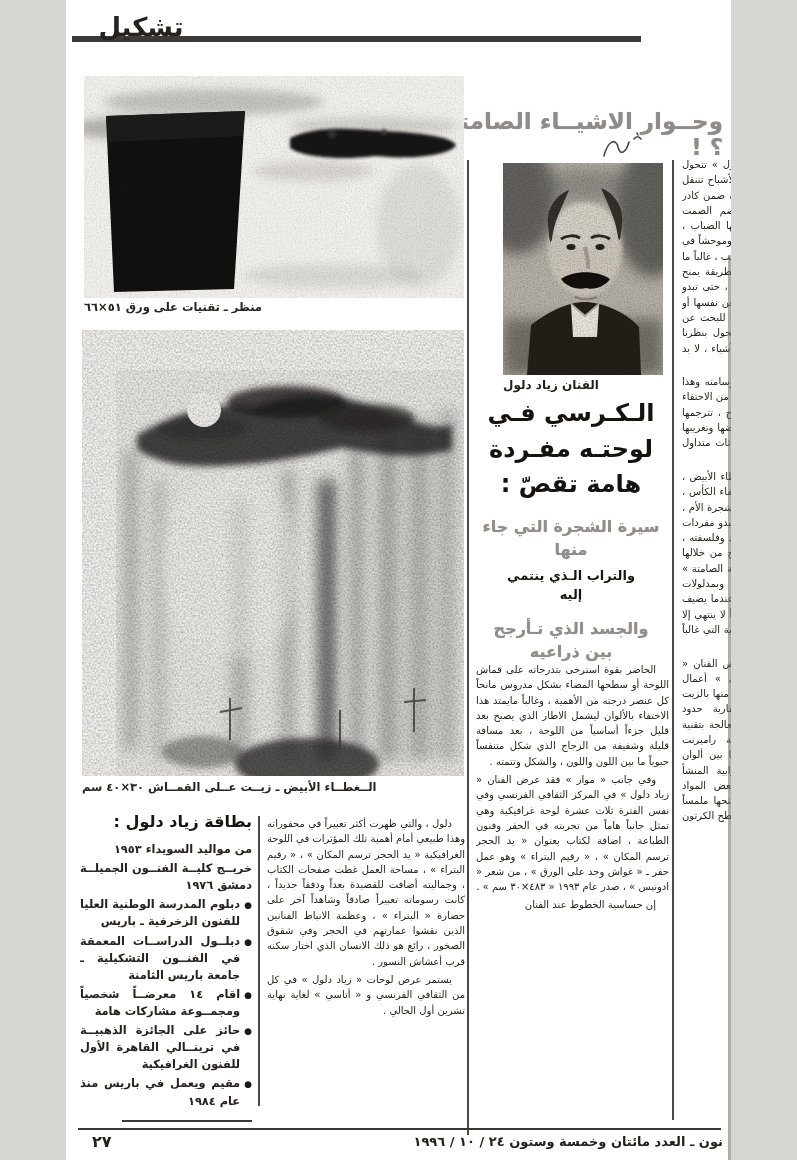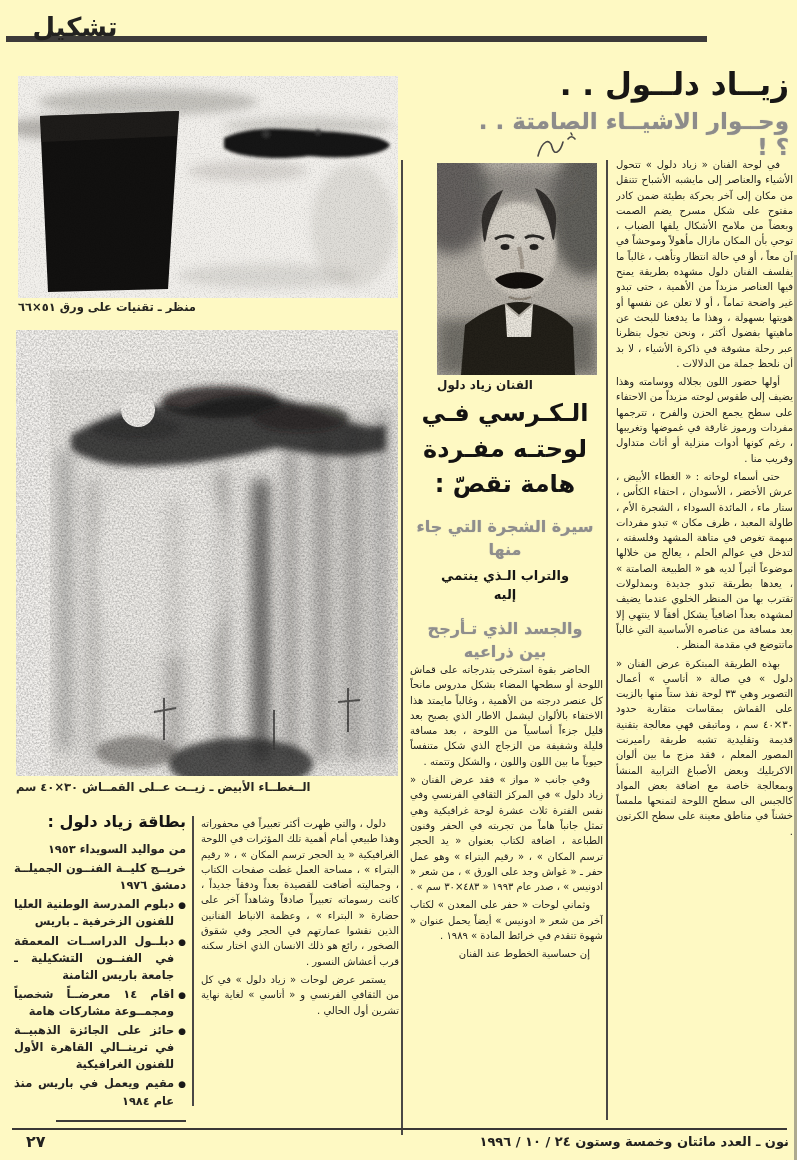--- a/index.html
+++ b/index.html
@@ -4,8 +4,8 @@
 <style>
   html,body{margin:0;padding:0;background:#d8d6d2;}
   .page{
-    position:relative;width:797px;height:1160px;margin:0 auto;
-    background:#fef9c3;overflow:hidden;
+    position:relative;width:665px;height:1160px;margin:0 auto;
+    background:#ffffff;overflow:hidden;
     font-family:"DejaVu Sans",sans-serif;color:#1c1c1c;direction:rtl;
   }
   

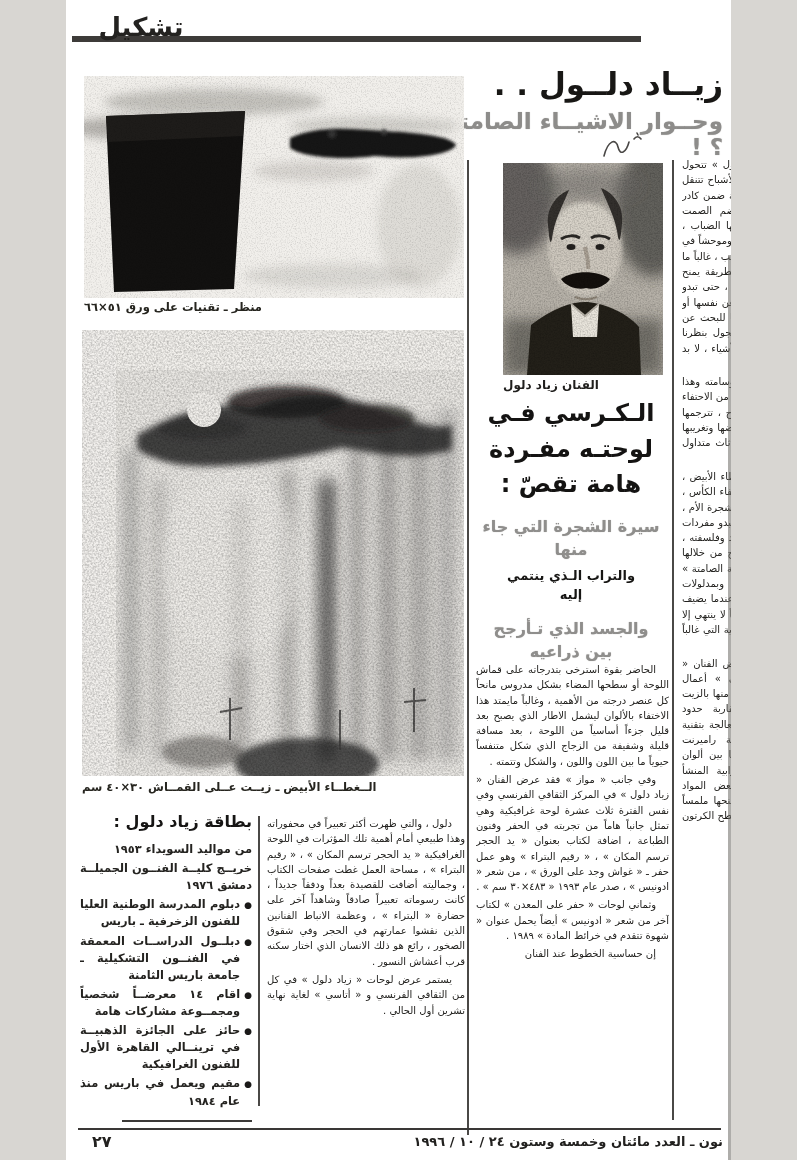--- a/index.html
+++ b/index.html
@@ -97,7 +97,6 @@
   <div class="hdr-rule dash"></div>
   <div class="section-label">تشكيل</div>
 
-  <div class="title-main">زيــاد دلــول . .</div>
   <div class="title-sub">وحــوار الاشيــاء الصامتة . . ؟ !</div>
 
   <div class="art1">

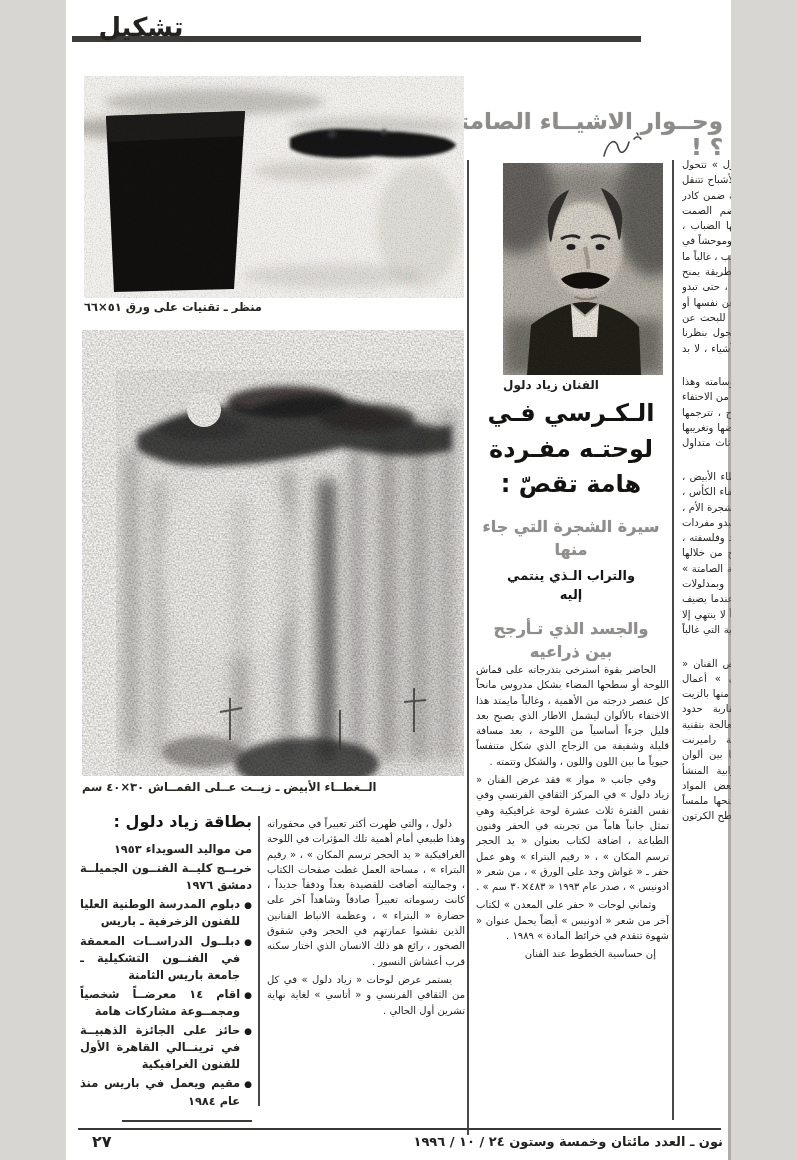--- a/index.html
+++ b/index.html
@@ -259,7 +259,6 @@
   <div class="bodycol col-mid">
     <p>الحاضر بقوة استرخى بتدرجاته على قماش اللوحة أو سطحها المضاء بشكل مدروس مانحاً كل عنصر درجته من الأهمية ، وغالباً مايمتد هذا الاختفاء بالألوان ليشمل الاطار الذي يصبح بعد قليل جزءاً أساسياً من اللوحة ، بعد مسافة قليلة وشفيفة من الزجاج الذي شكل متنفساً حيوياً ما بين اللون واللون ، والشكل وتتمته .</p>
     <p>وفي جانب « مواز » فقد عرض الفنان « زياد دلول » في المركز الثقافي الفرنسي وفي نفس الفترة ثلاث عشرة لوحة غرافيكية وهي تمثل جانباً هاماً من تجربته في الحفر وفنون الطباعة ، اضافة لكتاب بعنوان « يد الحجر ترسم المكان » ، « رقيم البتراء » وهو عمل حفر ـ « غواش وجد على الورق » ، من شعر « ادونيس » ، صدر عام ١٩٩٣ « ٤٨٣×٣٠ سم » .</p>
-    <p>وثماني لوحات « حفر على المعدن » لكتاب آخر من شعر « ادونيس » أيضاً يحمل عنوان « شهوة تتقدم في خرائط المادة » ١٩٨٩ .</p>
     <p>إن حساسية الخطوط عند الفنان</p>
   </div>
 

